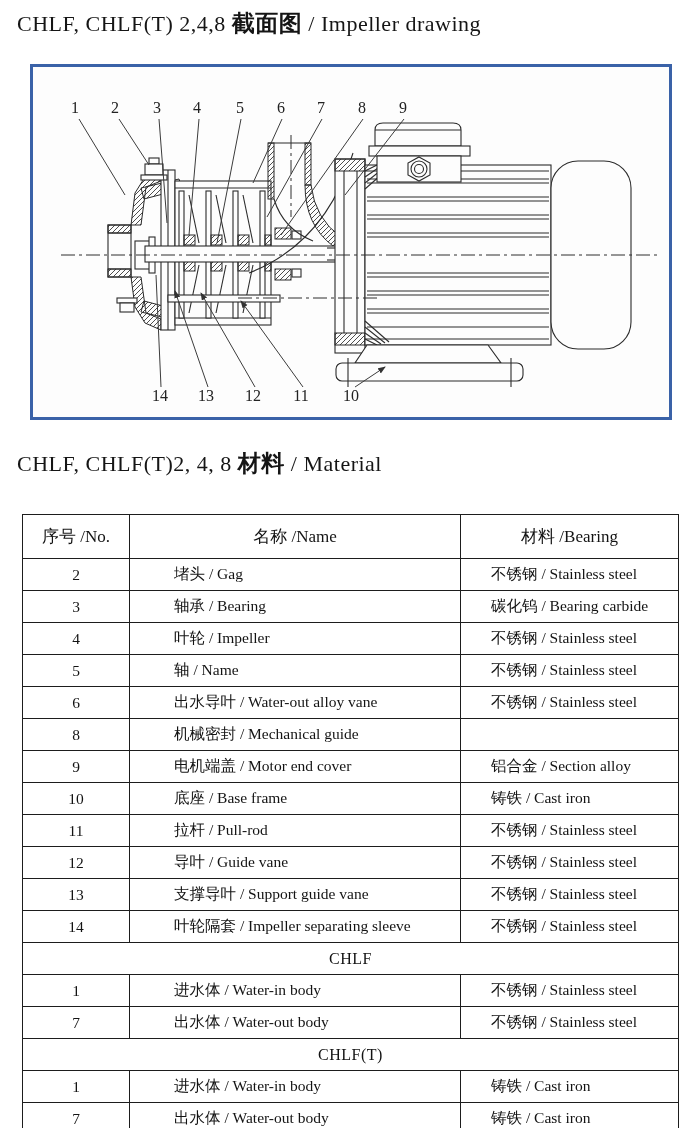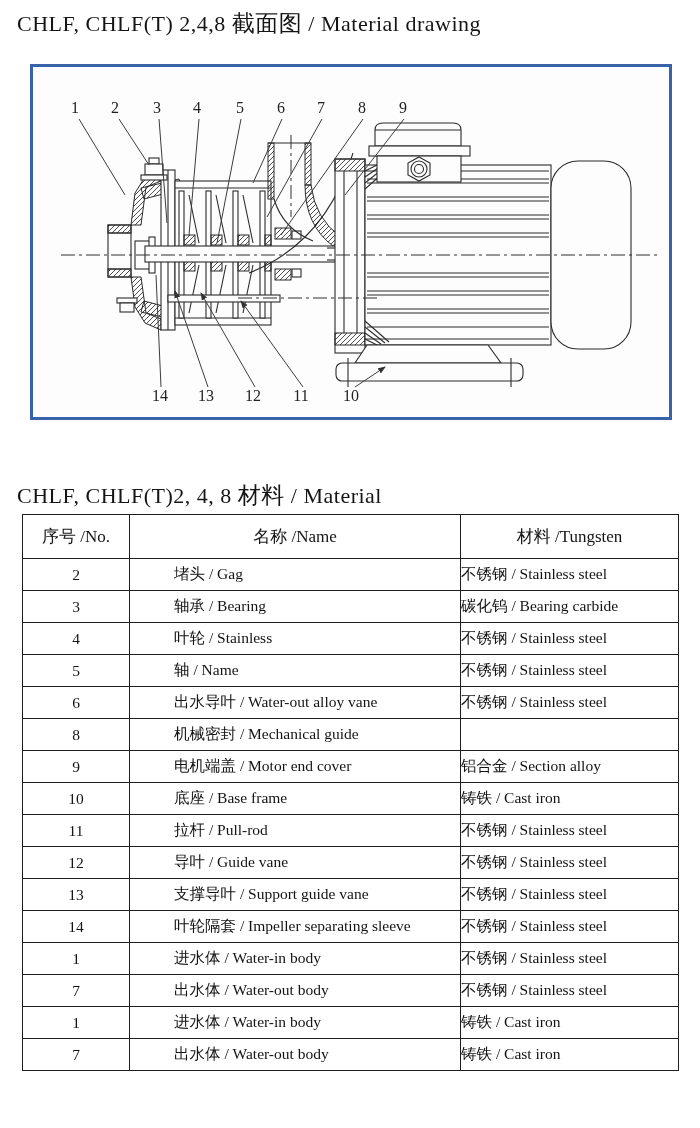--- a/index.html
+++ b/index.html
@@ -14,7 +14,7 @@
     font-size:22px; font-weight:normal; letter-spacing:.5px;
     white-space:nowrap; color:#151515;
   }
-  .title .zh { font-weight:normal; font-size:23px;margin-top:45px; }
+  .title .zh { font-weight:bold; font-size:23px;margin-top:45px; }
   #section-title { top:8px; }
   #material-title { top:480px; }
 

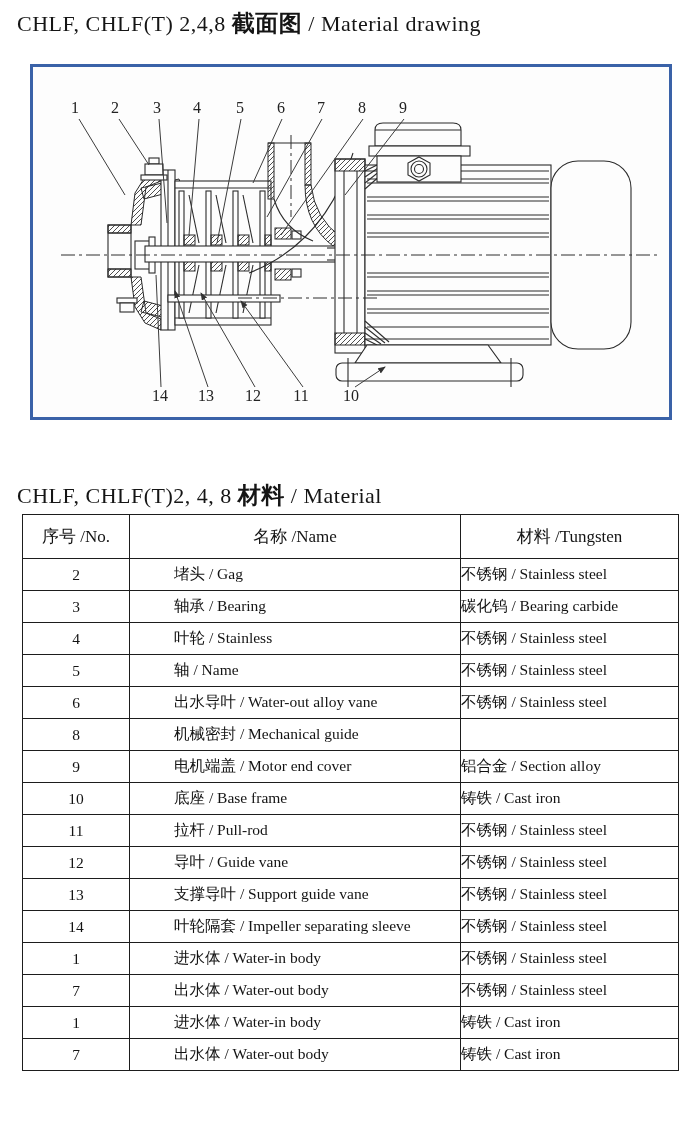--- a/index.html
+++ b/index.html
@@ -55,7 +55,7 @@
 </head>
 <body>
 
-<h1 class="title" id="section-title"><span>CHLF, CHLF(T) 2,4,8 </span><span class="zh">截面图</span><span> / </span><span>Material drawing</span></h1>
+<h1 class="title" id="section-title"><span>CHLF, CHLF(T) 2,4,8 </span><span class="zh">截面图</span><span> / </span><span>Impeller drawing</span></h1>
 
 <div class="drawing-box">
 <svg viewBox="0 0 636 350">

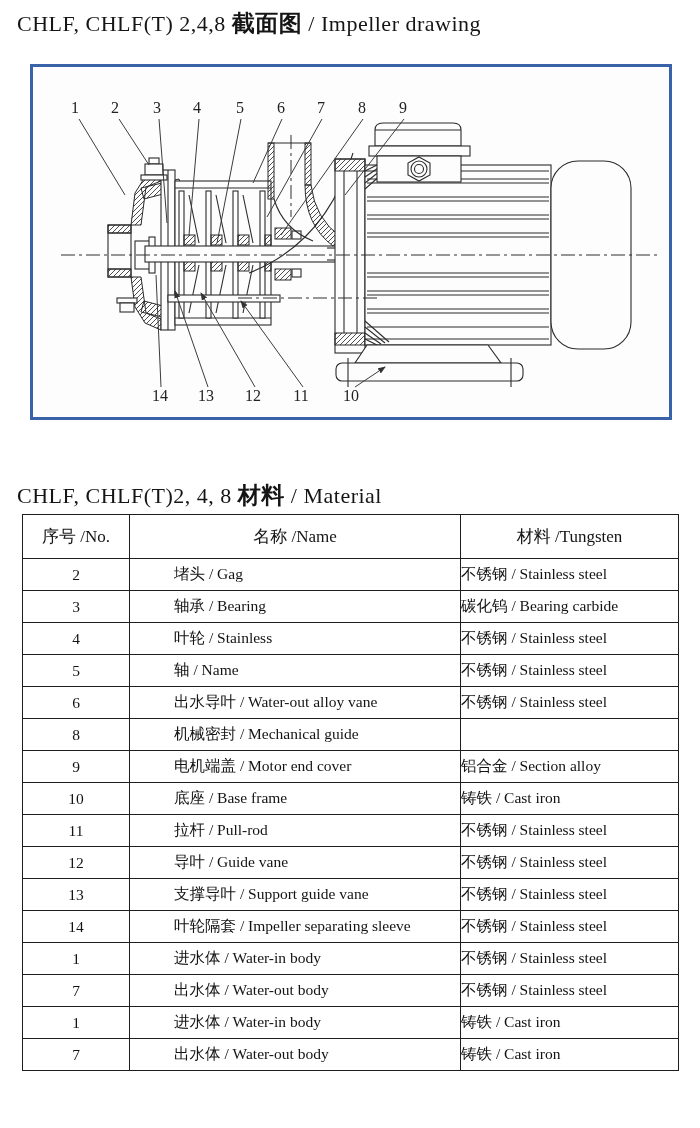--- a/index.html
+++ b/index.html
@@ -16,7 +16,7 @@
   }
   .title .zh { font-weight:bold; font-size:23px;margin-top:45px; }
   #section-title { top:8px; }
-  #material-title { top:480px; }
+  #material-title { top:448px; }
 
   .drawing-box {
     position:absolute; left:30px; top:64px;

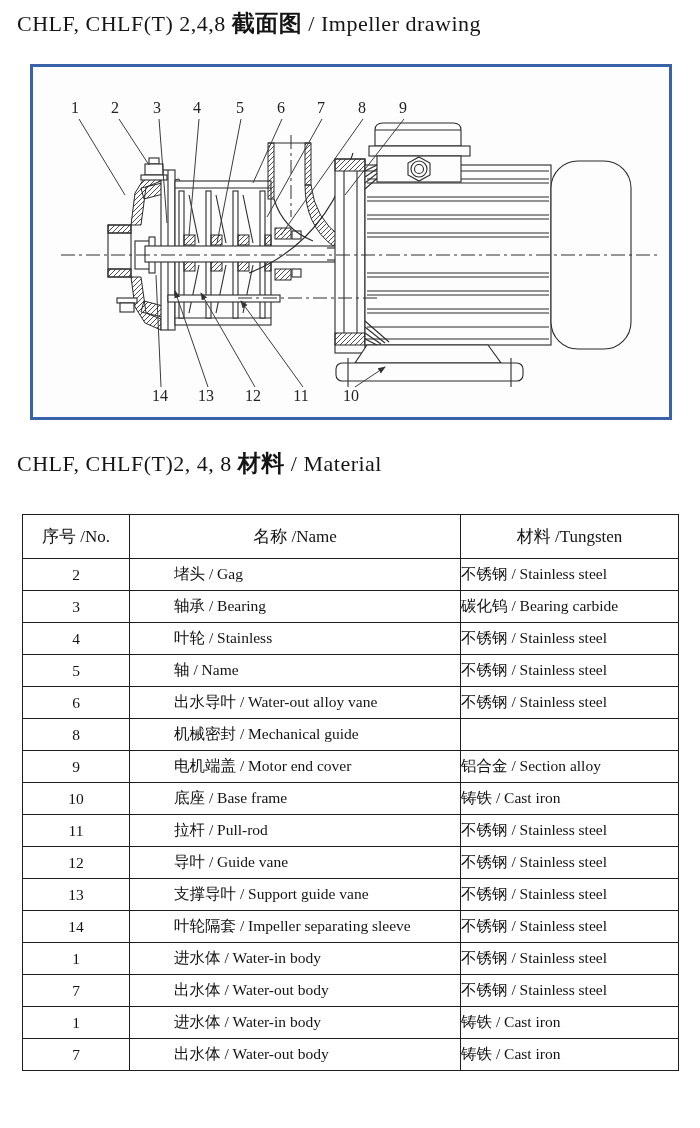--- a/index.html
+++ b/index.html
@@ -271,7 +271,7 @@
     <tr>
       <th>序号 /No.</th>
       <th>名称 /Name</th>
-      <th>材料 /Tungsten</th>
+      <th>材料 /Bearing</th>
     </tr>
   </thead>
   <tbody id="table-body">

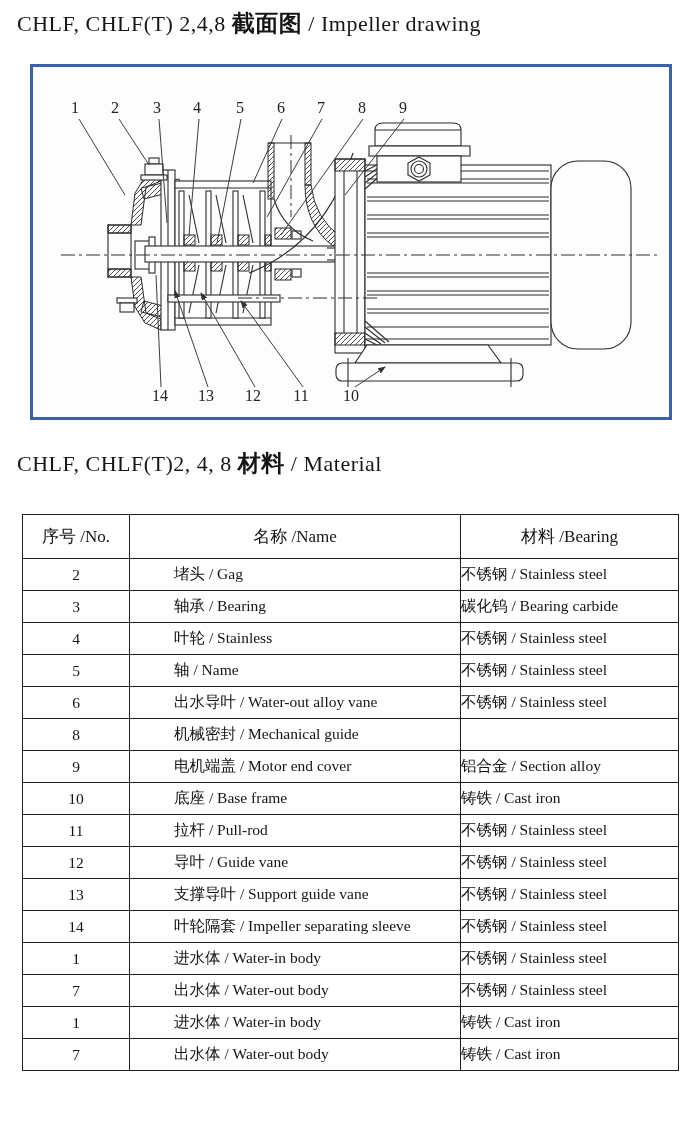--- a/index.html
+++ b/index.html
@@ -41,7 +41,7 @@
   table.material tbody td { height:32px; }
   td.no-cell { text-align:center; }
   td.name-cell { padding-left:44px; }
-  td.mat-cell { }
+  td.mat-cell { padding-left:30px; }
   td.group-cell { text-align:center; font-size:16px; letter-spacing:.5px; }
 
   

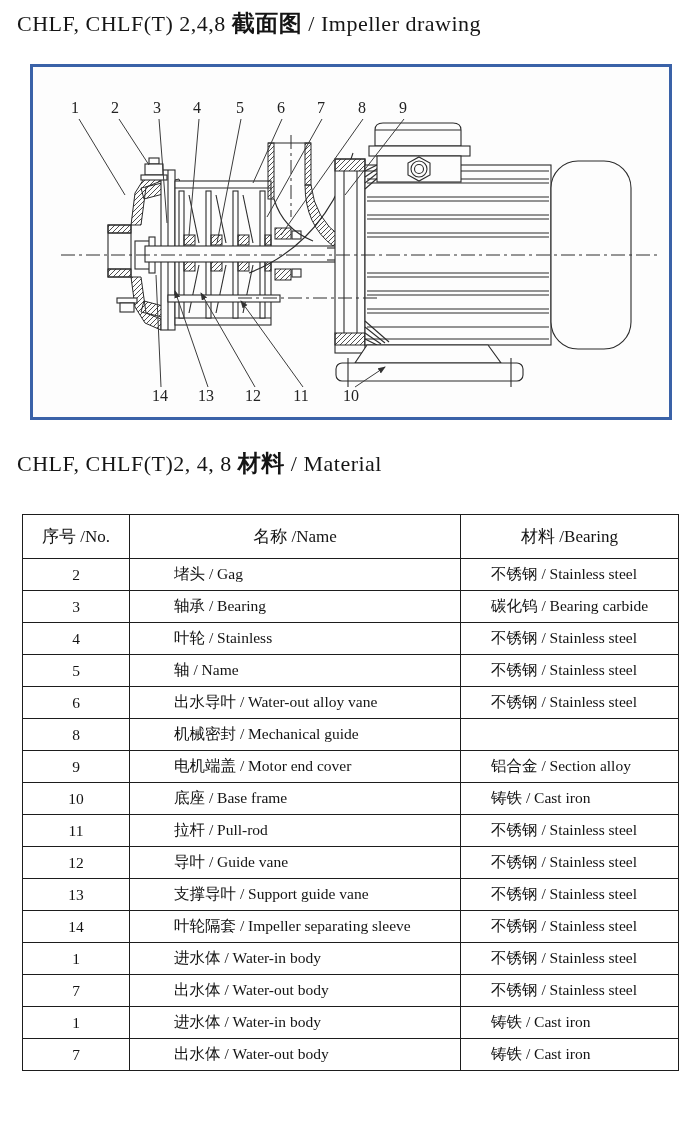--- a/index.html
+++ b/index.html
@@ -287,7 +287,7 @@
       </tr>
       <tr>
         <td class="no-cell">4</td>
-        <td class="name-cell">叶轮 / Stainless</td>
+        <td class="name-cell">叶轮 / Impeller</td>
         <td class="mat-cell">不锈钢 / Stainless steel</td>
       </tr>
       <tr>

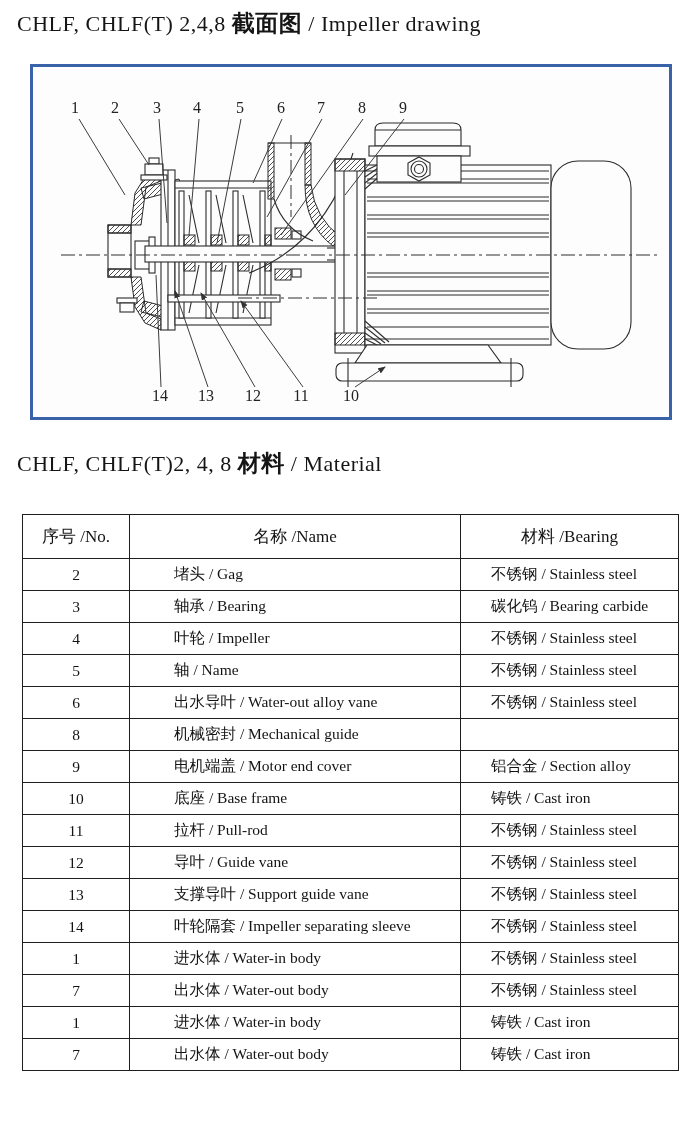--- a/index.html
+++ b/index.html
@@ -336,6 +336,9 @@
         <td class="mat-cell">不锈钢 / Stainless steel</td>
       </tr>
       <tr>
+        <td colspan="3" class="group-cell">CHLF</td>
+      </tr>
+      <tr>
         <td class="no-cell">1</td>
         <td class="name-cell">进水体 / Water-in body</td>
         <td class="mat-cell">不锈钢 / Stainless steel</td>

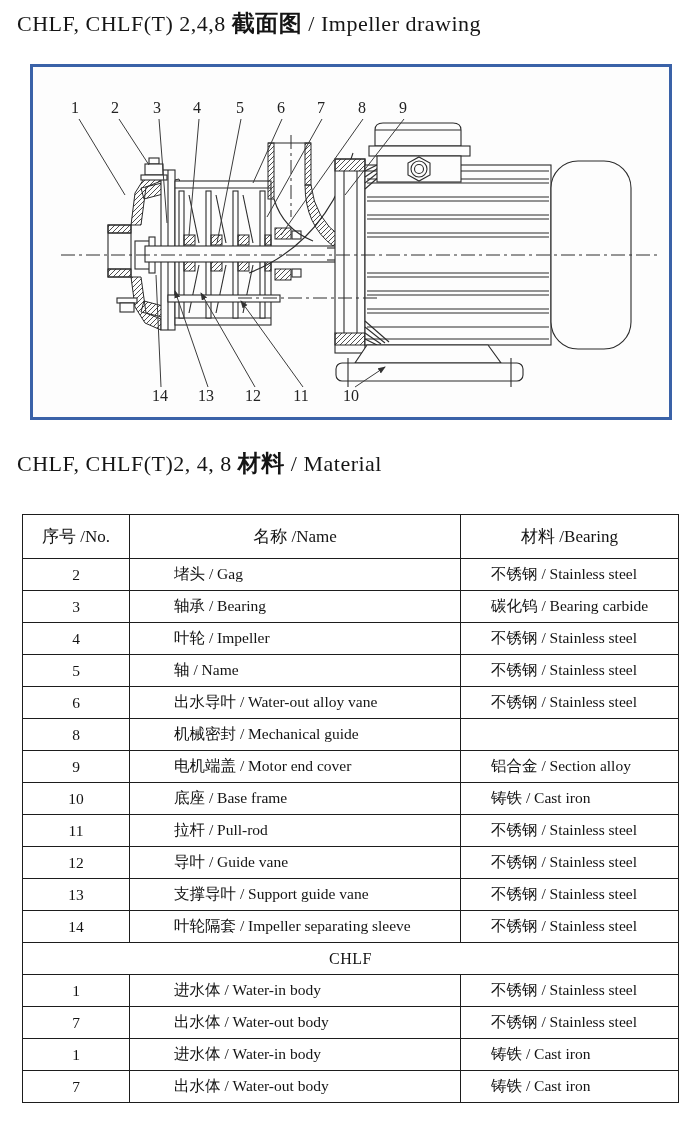--- a/index.html
+++ b/index.html
@@ -349,6 +349,9 @@
         <td class="mat-cell">不锈钢 / Stainless steel</td>
       </tr>
       <tr>
+        <td colspan="3" class="group-cell">CHLF(T)</td>
+      </tr>
+      <tr>
         <td class="no-cell">1</td>
         <td class="name-cell">进水体 / Water-in body</td>
         <td class="mat-cell">铸铁 / Cast iron</td>

